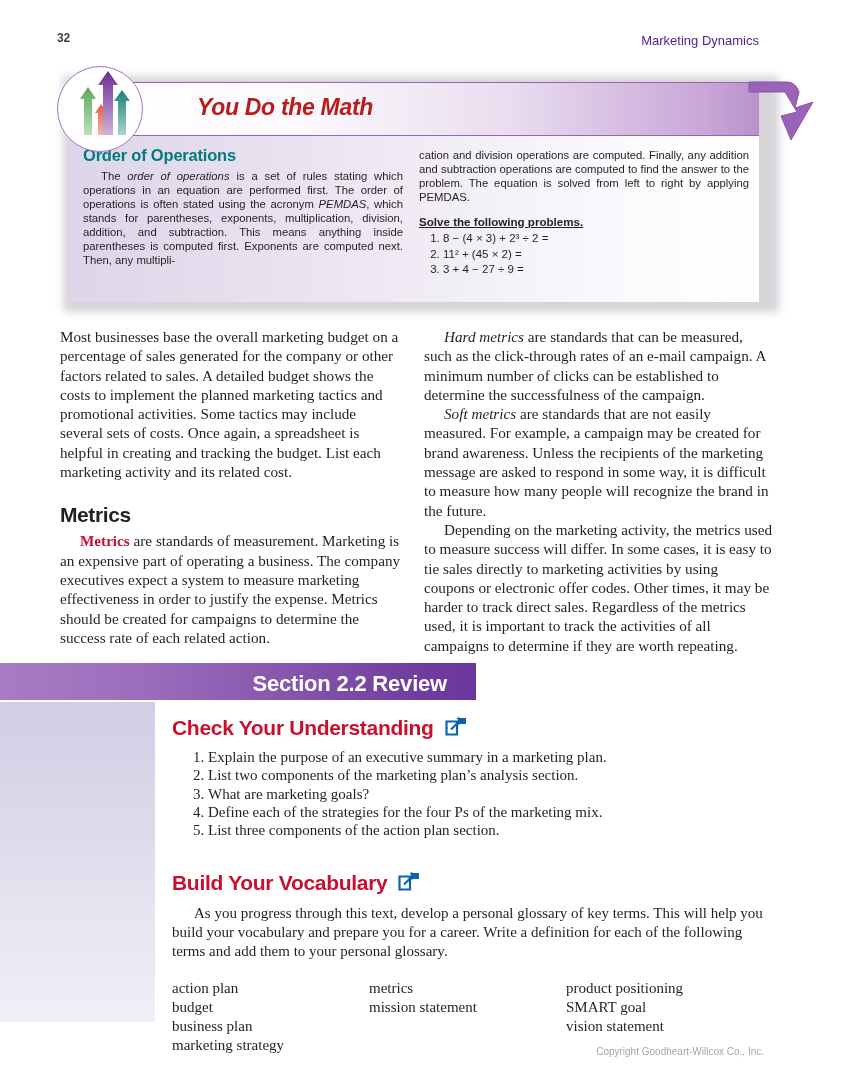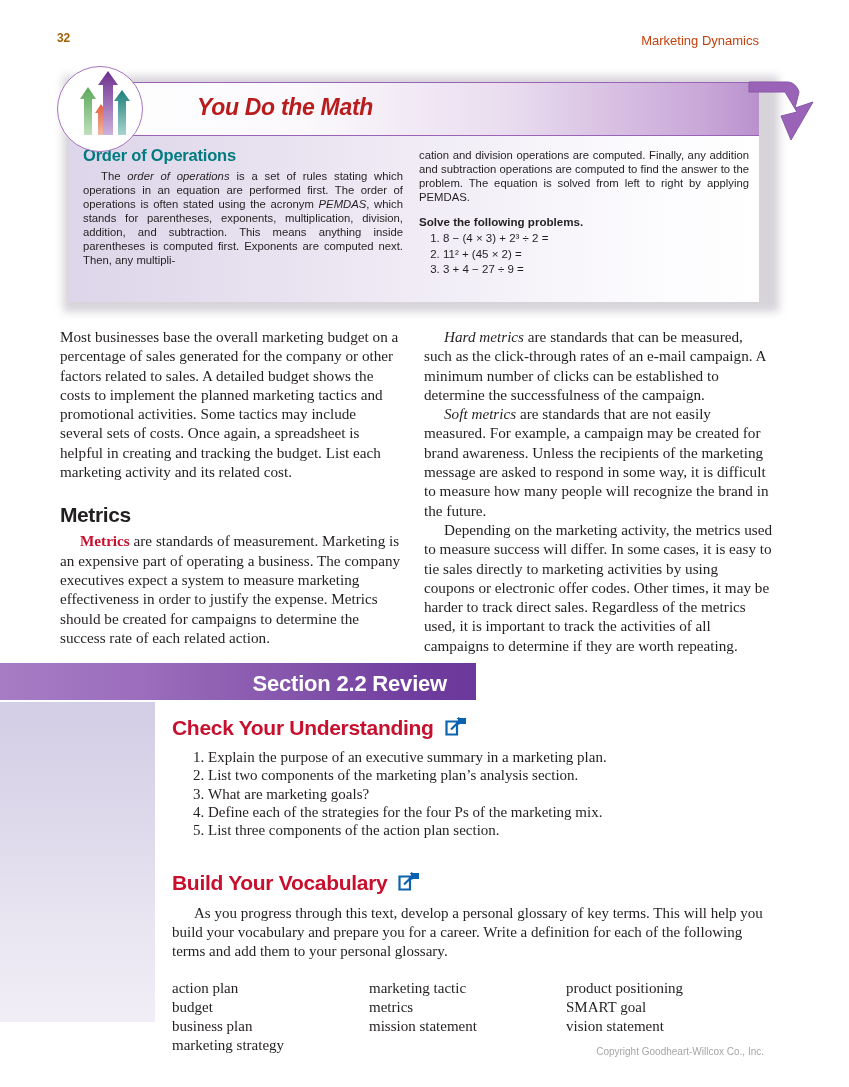--- a/index.html
+++ b/index.html
@@ -24,7 +24,7 @@
     font-family: "Liberation Sans", sans-serif;
     font-weight: bold;
     font-size: 12px;
-    color: #a16207;
+    color: #404040;
     letter-spacing: -0.2px;
   }
   .running-head {

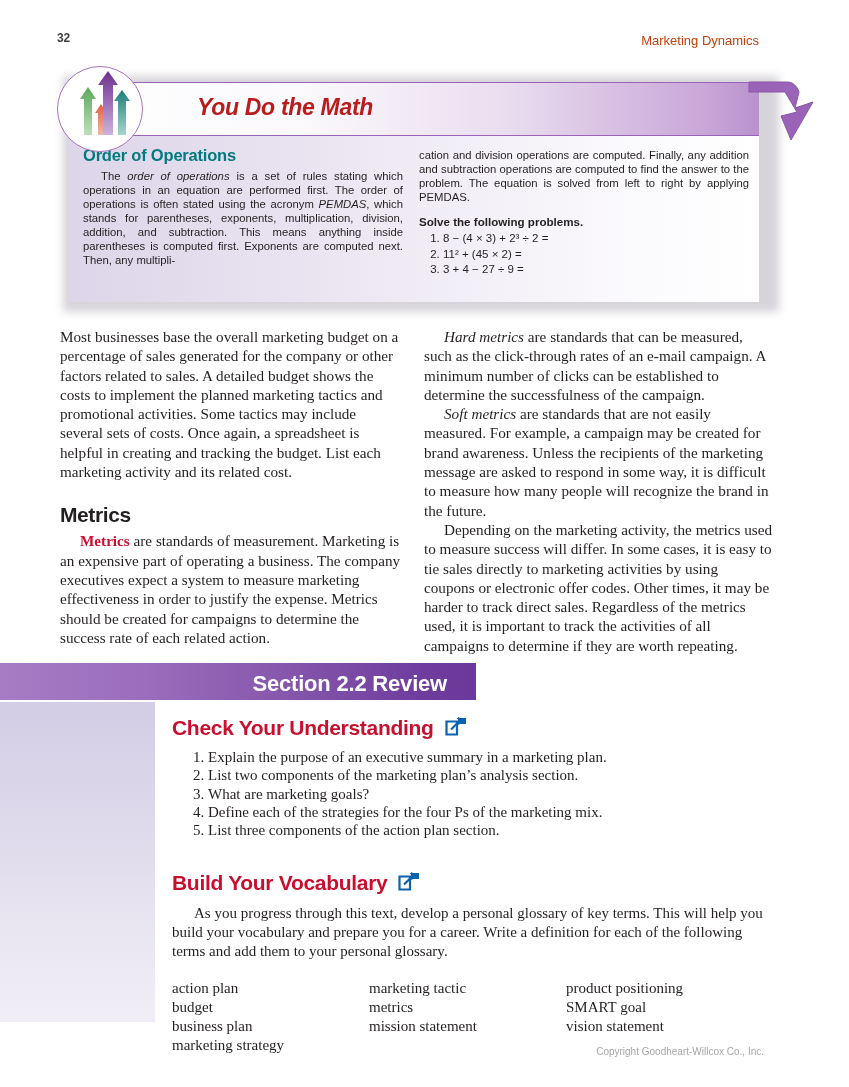--- a/index.html
+++ b/index.html
@@ -33,7 +33,7 @@
     top: 33px;
     font-family: "Liberation Sans", sans-serif;
     font-size: 13px;
-    color: #c2410c;
+    color: #4c1d95;
   }
 
   

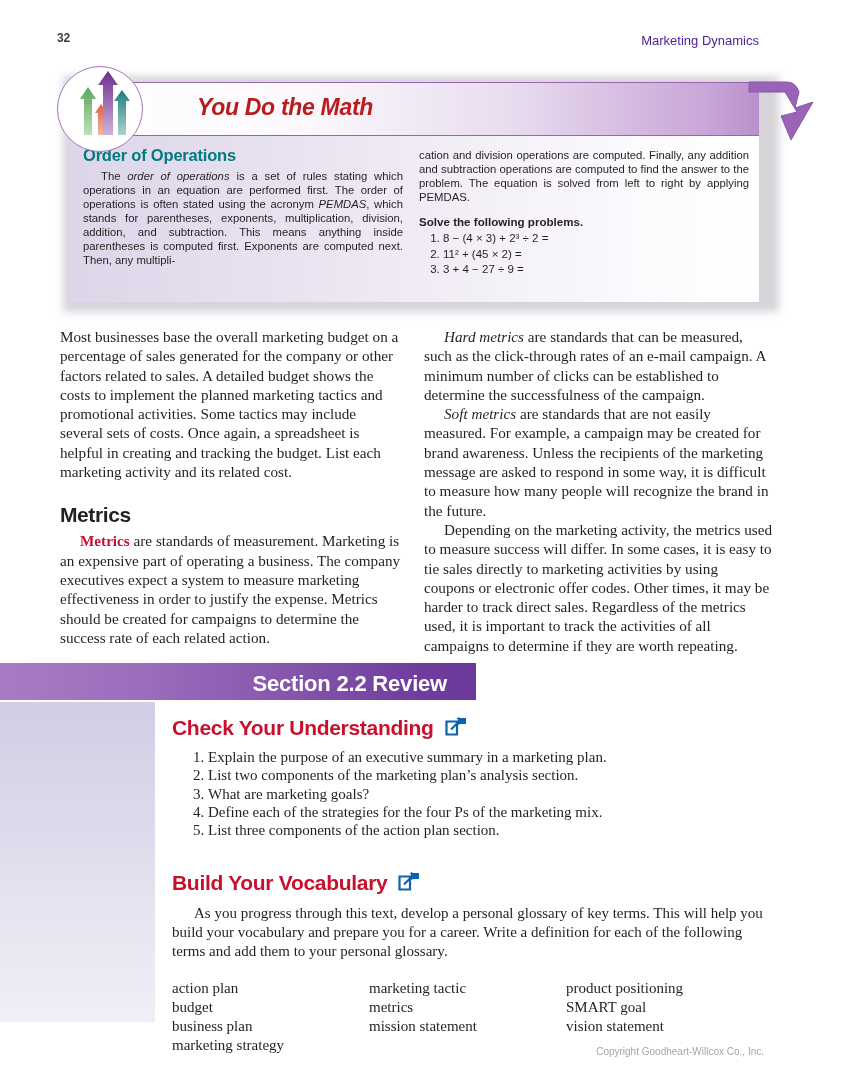--- a/index.html
+++ b/index.html
@@ -138,6 +138,7 @@
     font-size: 11.6px;
     color: #231f20;
     margin: 11px 0 3px 0;
+    text-decoration: underline;
   }
   .math-problems {
     margin: 0;

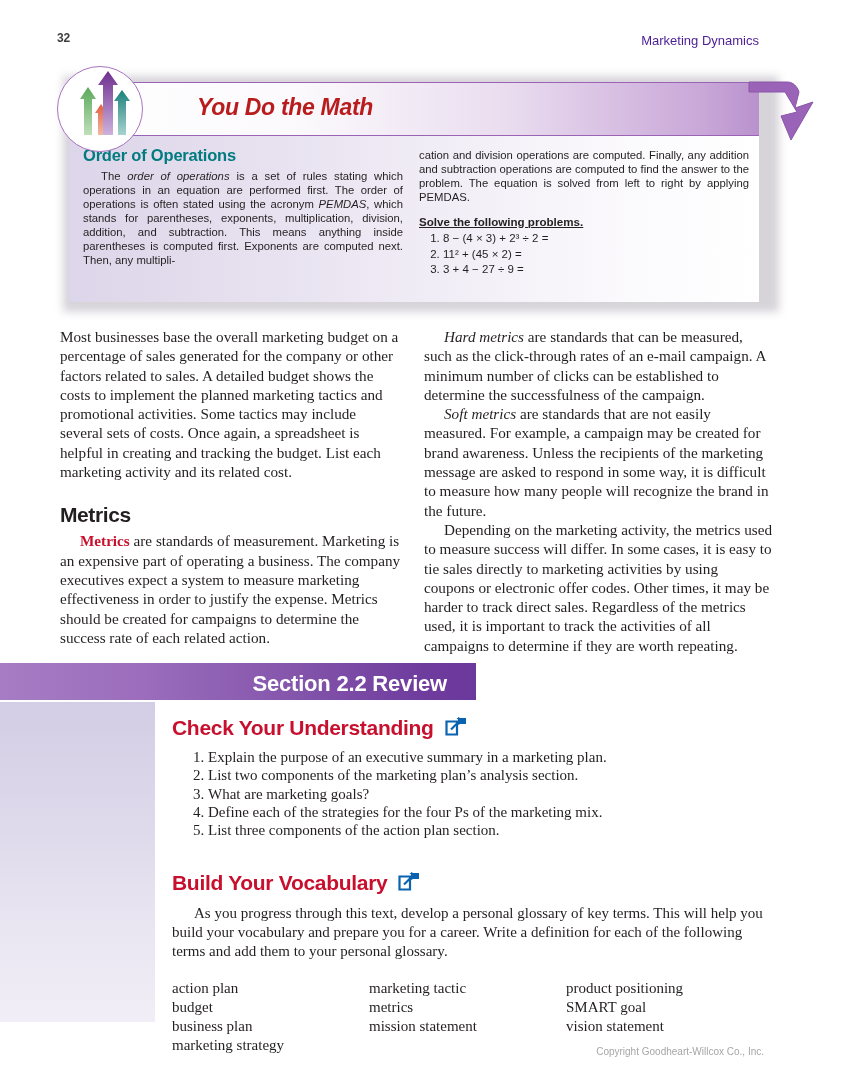--- a/index.html
+++ b/index.html
@@ -393,7 +393,6 @@
       <div>marketing strategy</div>
     </div>
     <div class="vocab-col">
-      <div>marketing tactic</div>
       <div>metrics</div>
       <div>mission statement</div>
     </div>

